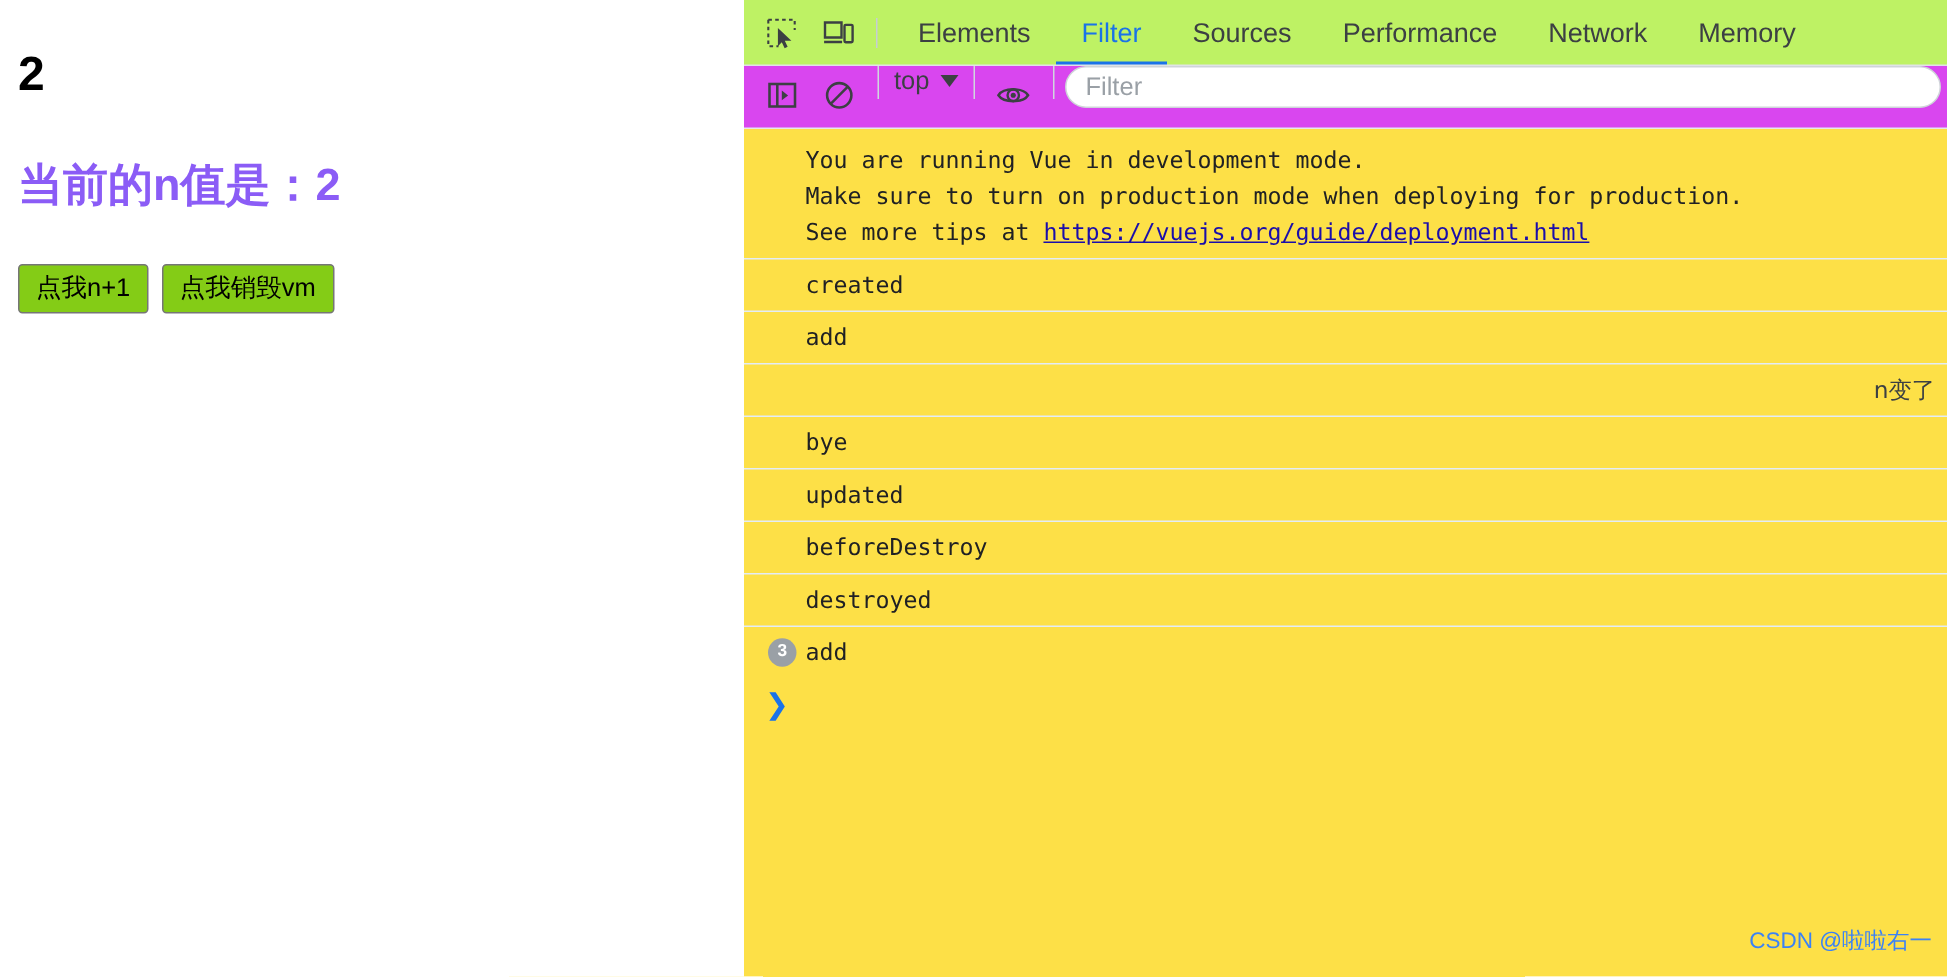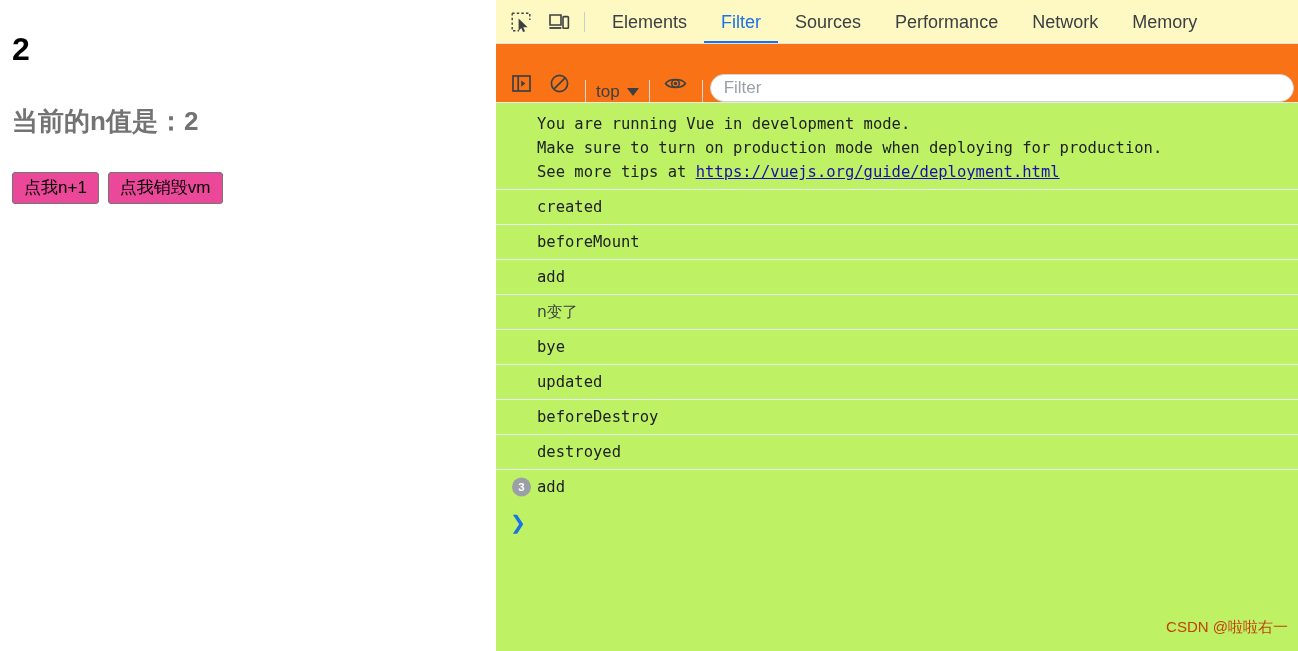--- a/index.html
+++ b/index.html
@@ -68,7 +68,7 @@
   
   .tabstrip {
     height: 44px;
-    background: #fef9c3;
+    background: #bef264;
     display: flex;
     align-items: stretch;
     flex: 0 0 auto;

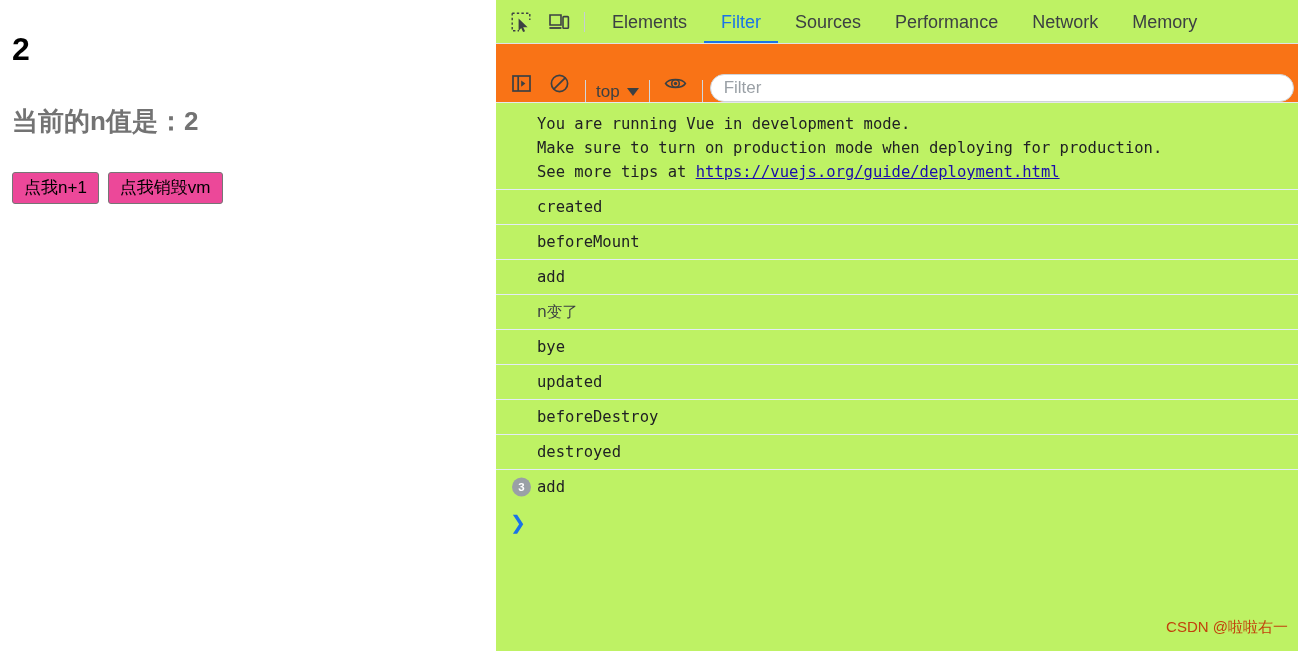--- a/index.html
+++ b/index.html
@@ -122,10 +122,10 @@
 
   
   .console-toolbar {
-    height: 59px;
-    background: #f97316;
-    display: flex;
-    align-items: flex-end;
+    height: 42px;
+    background: #d946ef;
+    display: flex;
+    align-items: flex-start;
     flex: 0 0 auto;
     border-bottom: 1px solid #e6e8eb;
     padding-left: 6px;

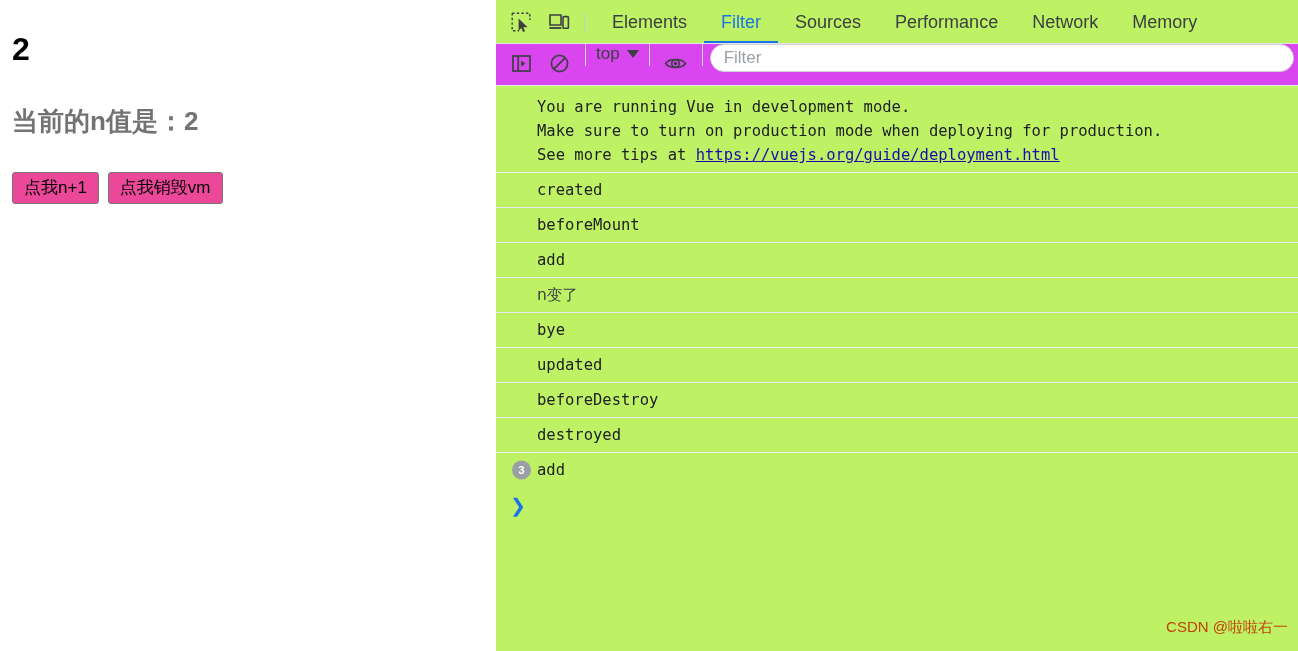--- a/index.html
+++ b/index.html
@@ -30,9 +30,9 @@
     letter-spacing: -0.5px;
   }
   .page-heading {
-    font-size: 26px;
+    font-size: 30px;
     font-weight: bold;
-    color: #737373;
+    color: #8b5cf6;
     margin: 42px 0 0 4px;
     line-height: 1.1;
     white-space: nowrap;

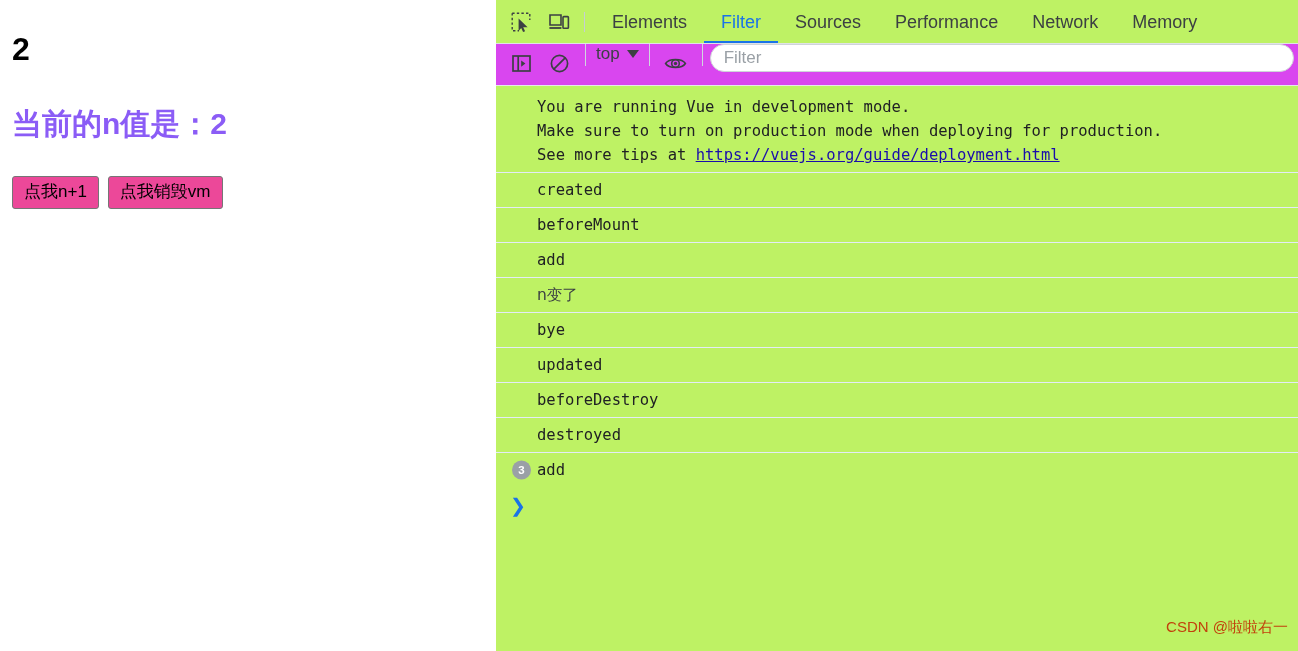--- a/index.html
+++ b/index.html
@@ -176,7 +176,7 @@
   .console-body {
     flex: 1 1 auto;
     overflow: hidden;
-    background: #bef264;
+    background: #fde047;
     font-family: "DejaVu Sans Mono", monospace;
   }
   .msg {

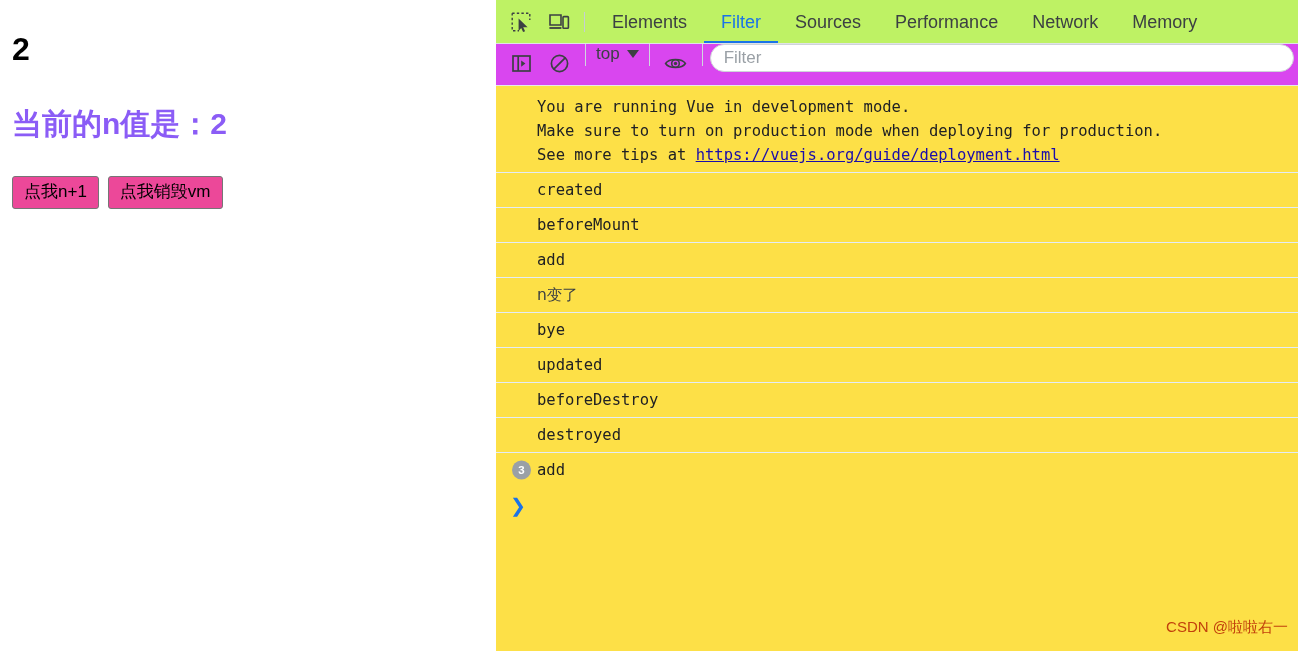--- a/index.html
+++ b/index.html
@@ -47,7 +47,7 @@
     font-family: "Liberation Sans", sans-serif;
     font-size: 17px;
     color: #000;
-    background: #ec4899;
+    background: #84cc16;
     border: 1px solid #767676;
     border-radius: 3px;
     padding: 5px 11px 6px 11px;

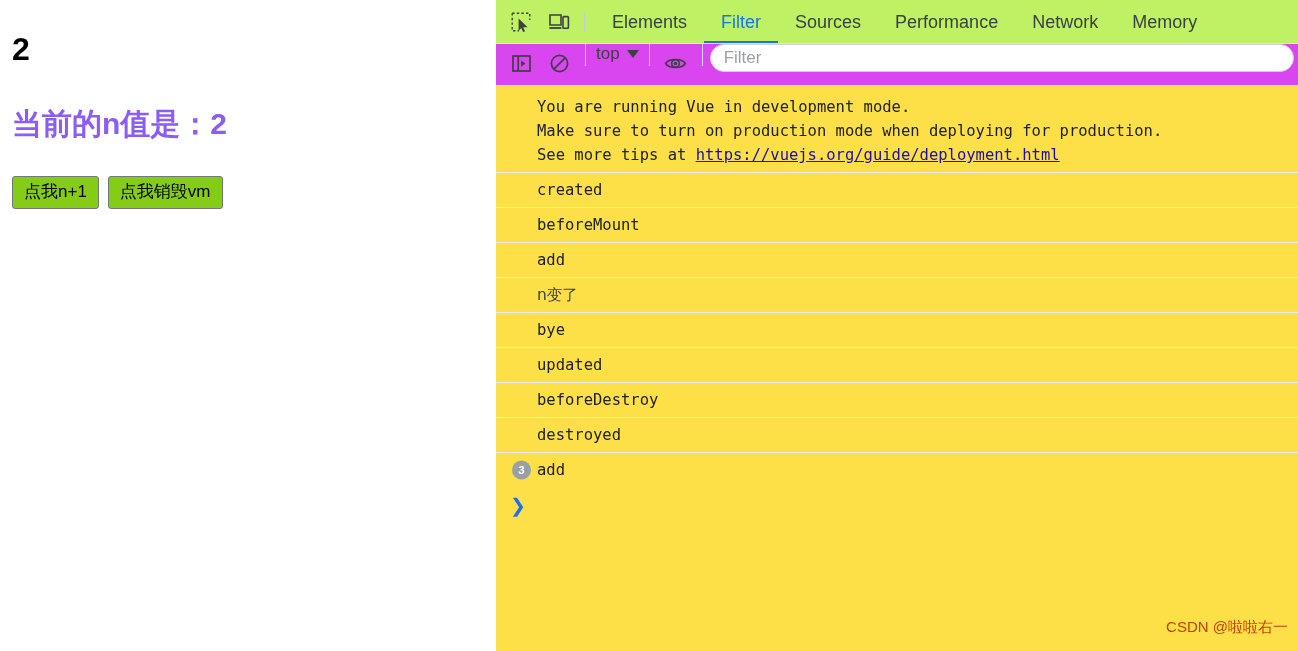--- a/index.html
+++ b/index.html
@@ -322,7 +322,6 @@
 <span>See more tips at </span><a class="link" href="#">https://vuejs.org/guide/deployment.html</a></div>
 
       <div class="msg">created</div>
-      <div class="msg">beforeMount</div>
       <div class="msg">add</div>
       <div class="msg cjk">n变了</div>
       <div class="msg">bye</div>

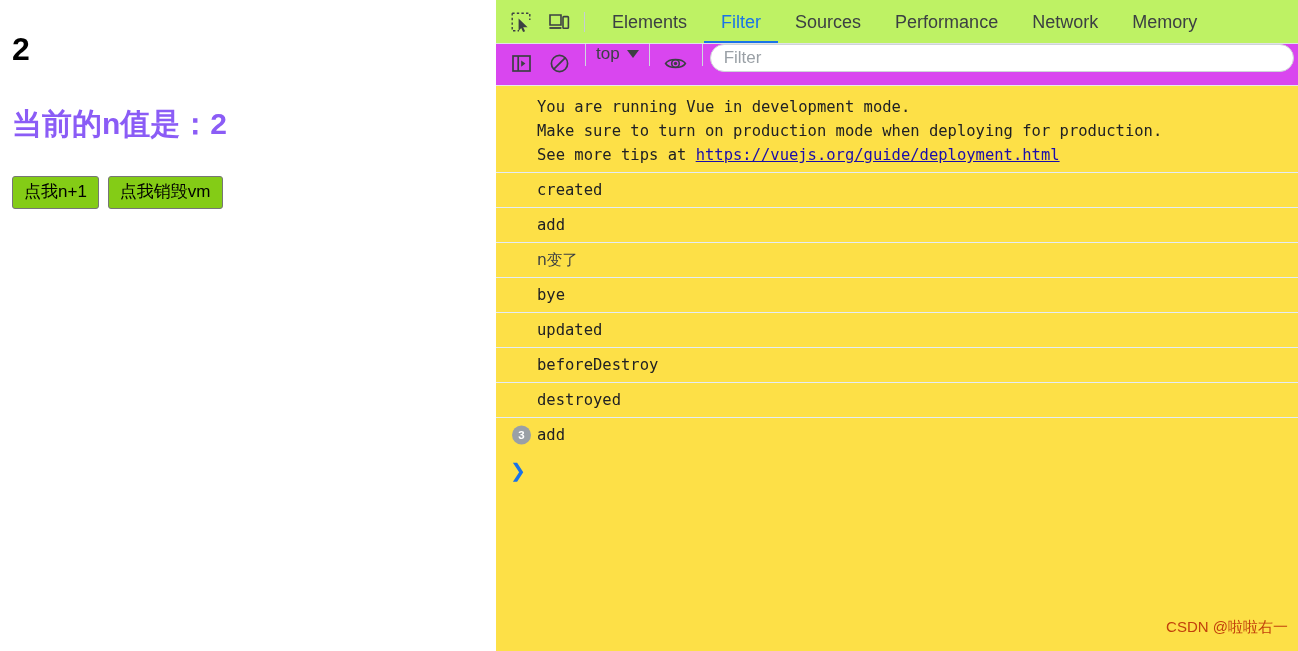--- a/index.html
+++ b/index.html
@@ -190,7 +190,7 @@
   }
   .msg.first { padding-top: 9px; border-top: none; }
   .msg .link { color: #1a0dab; text-decoration: underline; }
-  .msg.cjk { font-family: "DejaVu Sans", sans-serif; color: #3c4043; font-size: 15.5px; }
+  .msg.cjk { font-family: "DejaVu Sans", sans-serif; color: #3c4043; font-size: 15.5px; text-align: right; }
   .msg.grouped {
     padding-left: 41px;
     display: flex;

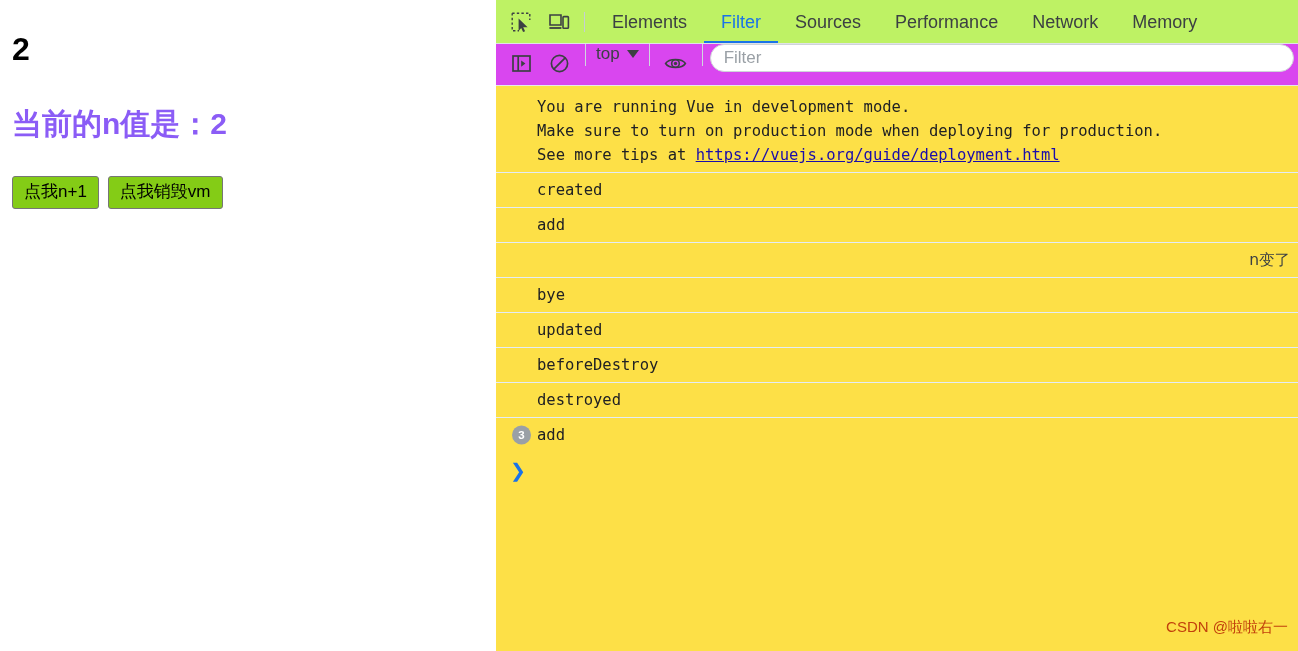--- a/index.html
+++ b/index.html
@@ -233,7 +233,7 @@
     right: 10px;
     bottom: 14px;
     font-size: 15px;
-    color: #c2410c;
+    color: #3b82f6;
     font-family: "Liberation Sans", sans-serif;
     white-space: nowrap;
   }

